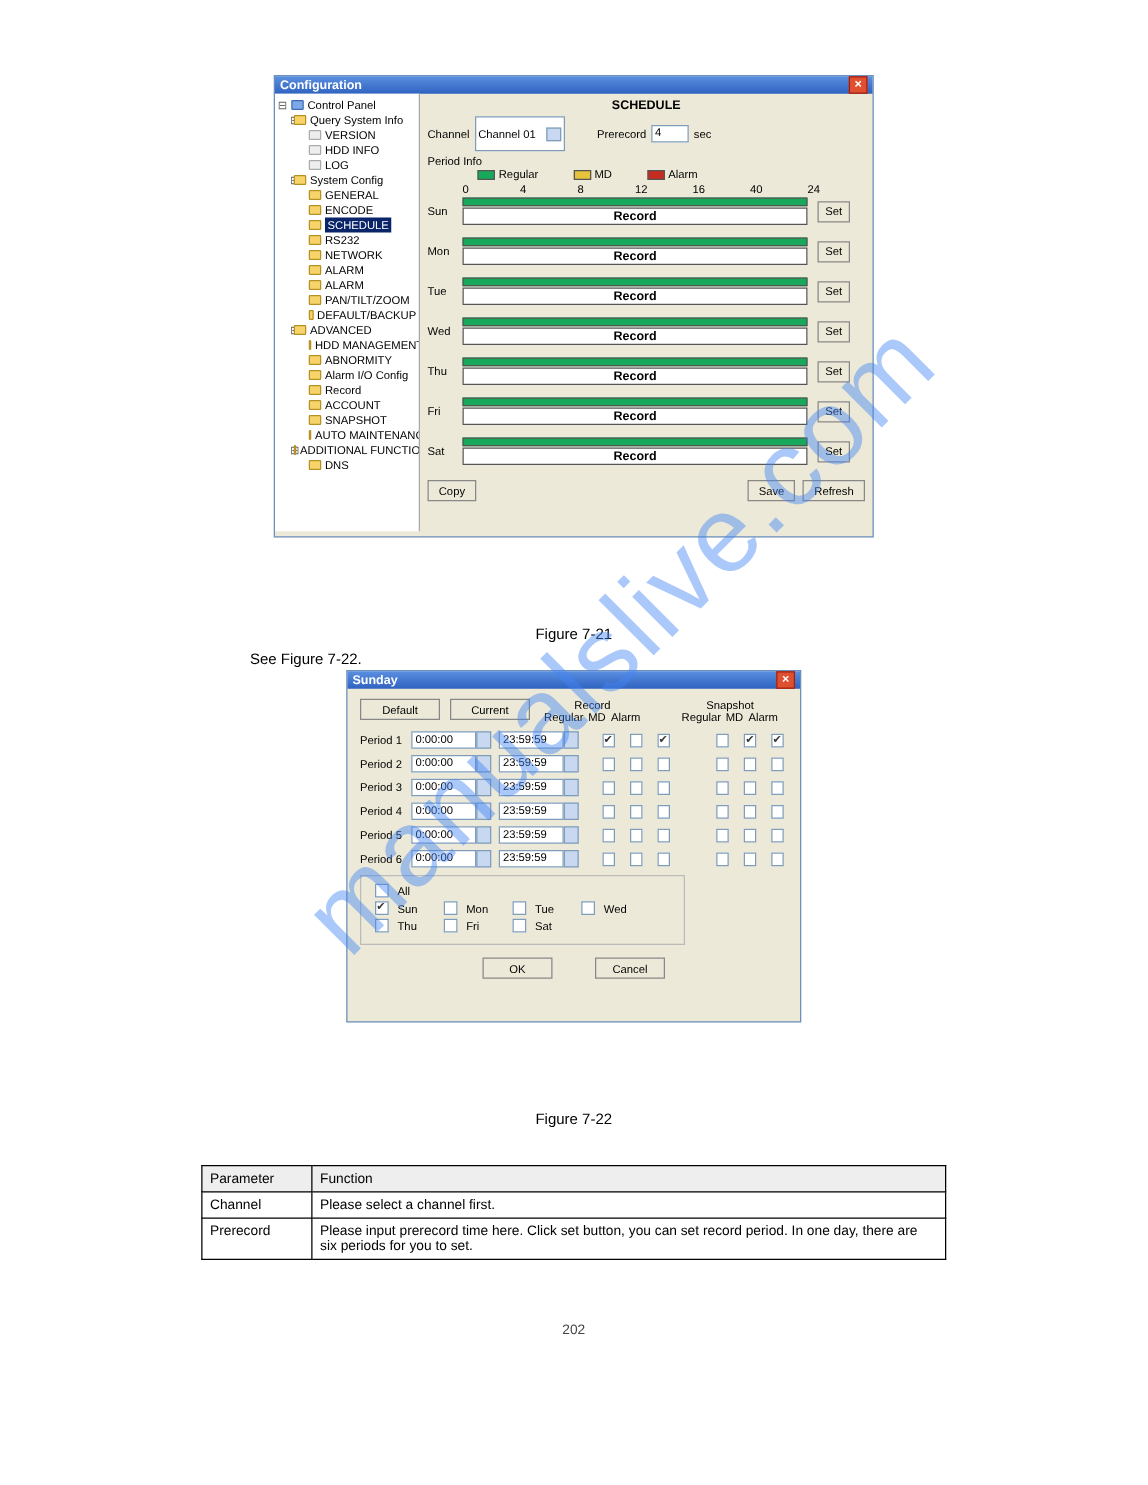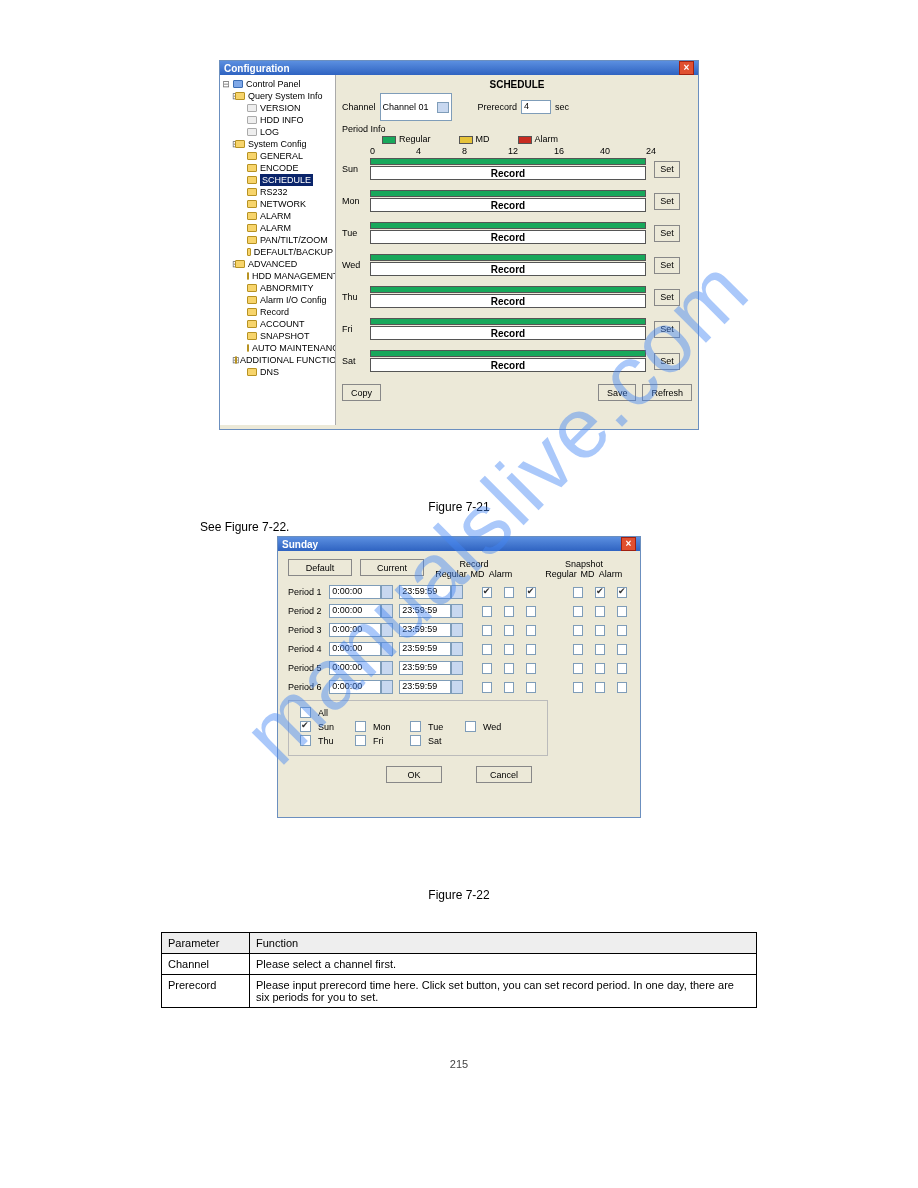--- a/index.html
+++ b/index.html
@@ -597,7 +597,7 @@
       </tbody>
   </table>
 
-  <div class="pagenum">215</div>
+  <div class="pagenum">202</div>
 </div>
 
 </body></html>

